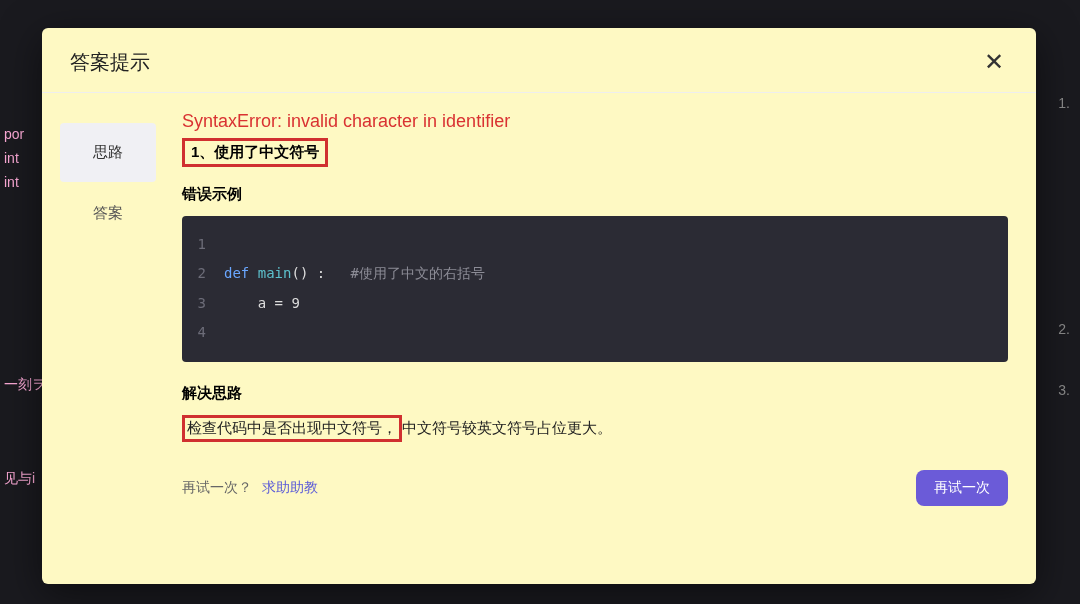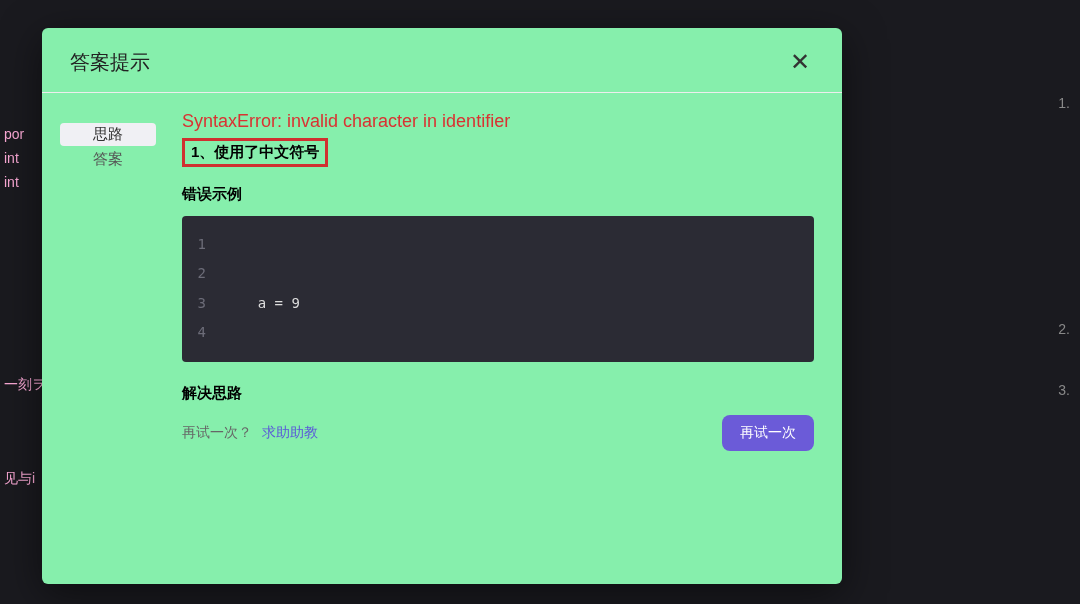--- a/index.html
+++ b/index.html
@@ -32,9 +32,9 @@
       position: absolute;
       left: 42px;
       top: 28px;
-      width: 800px;
+      width: 994px;
       height: 556px;
-      background: #86efac;
+      background: #fef9c3;
       border-radius: 6px;
       box-shadow: 0 10px 40px rgba(0,0,0,0.5);
       display: flex;

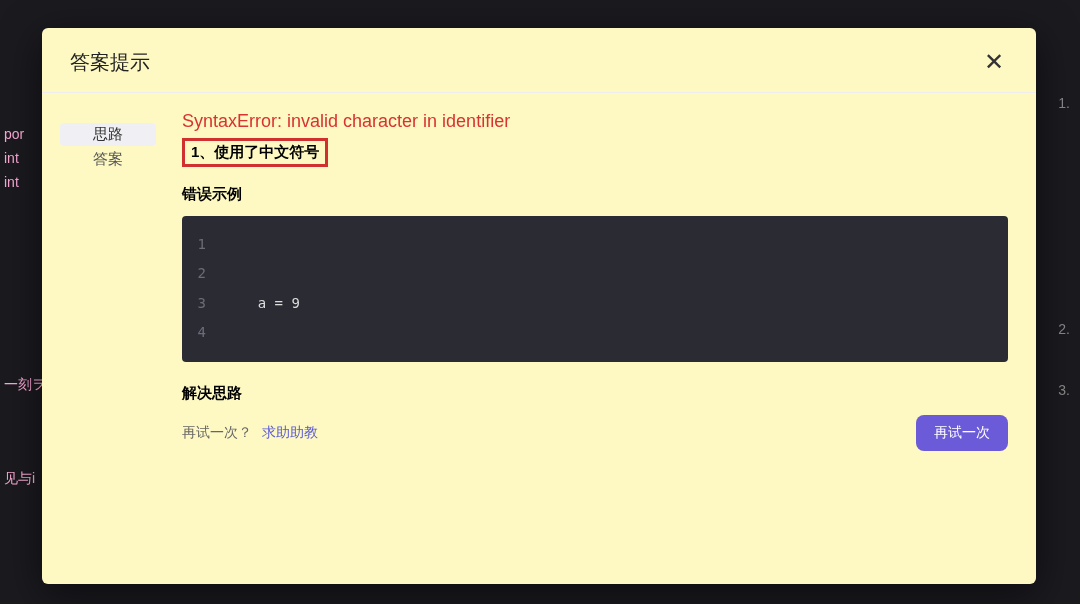--- a/index.html
+++ b/index.html
@@ -71,7 +71,7 @@
       padding: 28px 0;
     }
     .tab {
-      padding: 2px 0;
+      padding: 20px 0;
       text-align: center;
       font-size: 15px;
       color: #555;

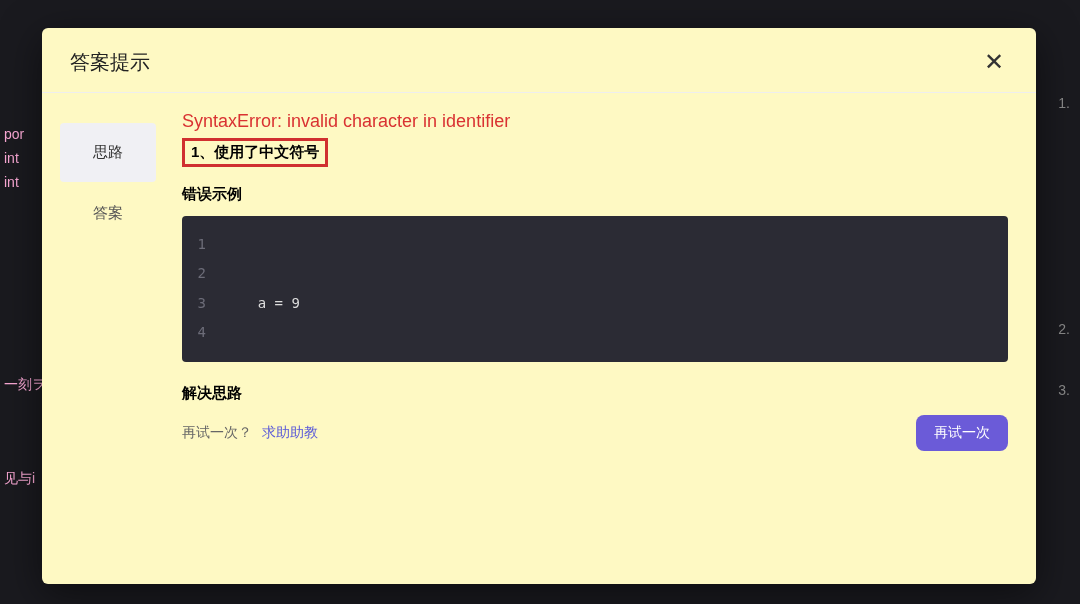--- a/index.html
+++ b/index.html
@@ -211,6 +211,7 @@
         </div>
         <div class="code-line">
           <span class="ln">2</span>
+          <span class="cc"><span class="kw">def</span><span class="fn"> main</span><span>() :   </span><span class="cmt">#使用了中文的右括号</span></span>
         </div>
         <div class="code-line">
           <span class="ln">3</span>

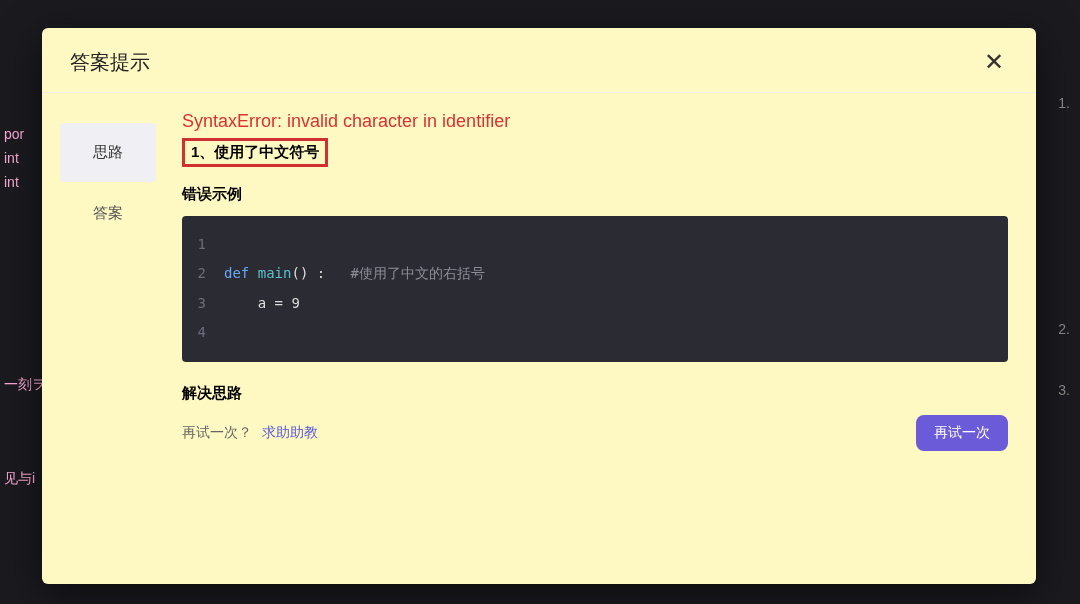--- a/index.html
+++ b/index.html
@@ -223,6 +223,9 @@
         </div>
       </div>
       <div class="section-sub">解决思路</div>
+      <div class="solution-text">
+        <span class="hl">检查代码中是否出现中文符号，</span><span>中文符号较英文符号占位更大。</span>
+      </div>
       <div class="footer-row">
         <div class="q-text">
           <span>再试一次？</span>

